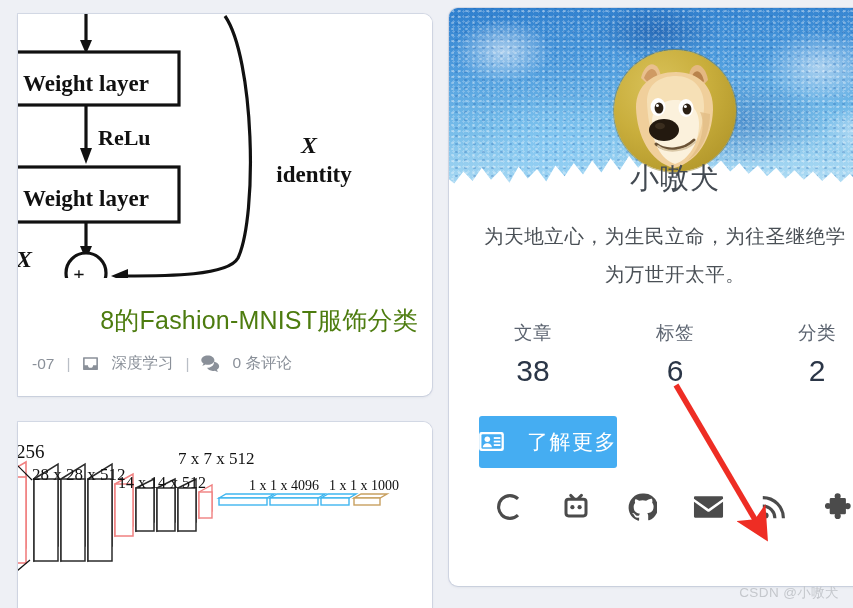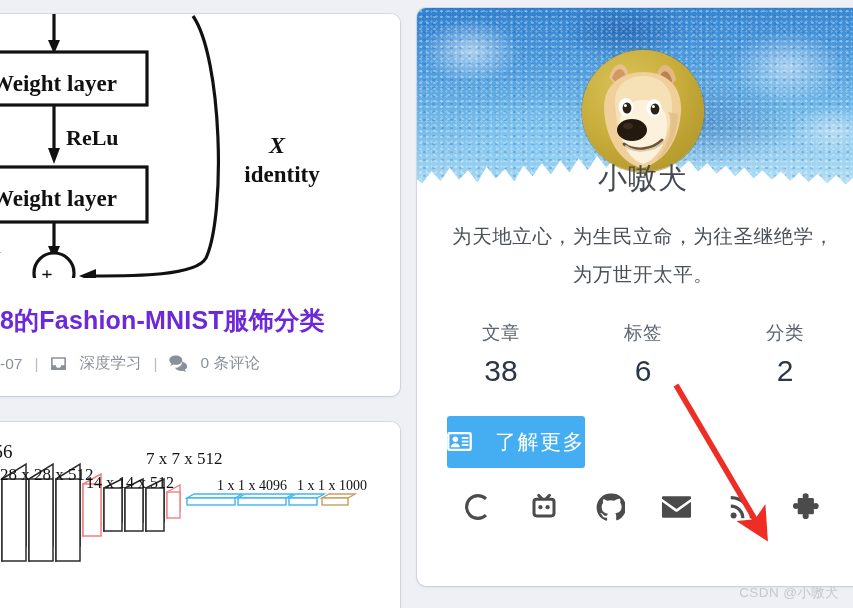--- a/index.html
+++ b/index.html
@@ -24,6 +24,7 @@
     display: flex;
     gap: 17px;
     padding: 0;
+    margin-left: 32px;
   }
 
   .col-left {

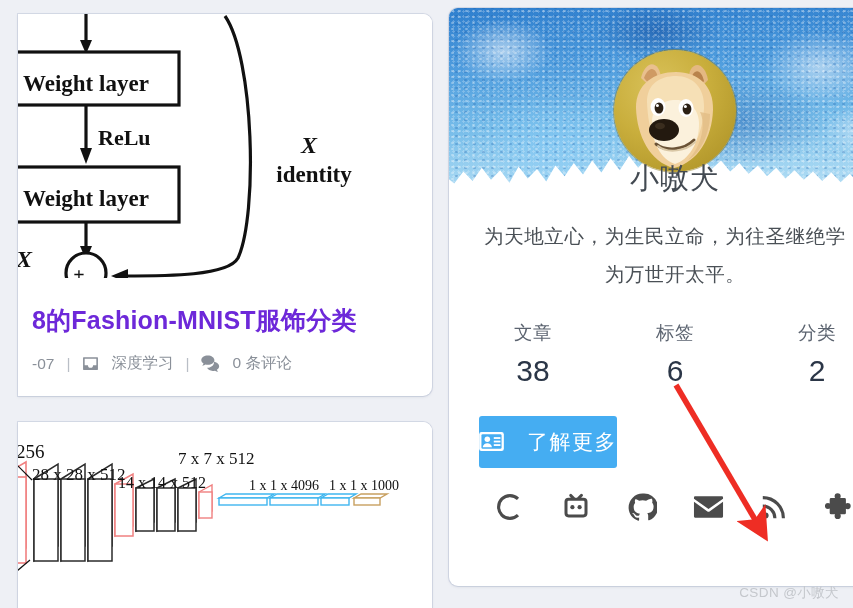--- a/index.html
+++ b/index.html
@@ -79,11 +79,12 @@
   .article-title {
     font-size: 25px;
     line-height: 1.25;
-    color: #6d28d9;
-    font-weight: 700;
+    color: #4d7c0f;
+    font-weight: 400;
     letter-spacing: 0.2px;
     white-space: nowrap;
     overflow: hidden;
+    text-align: right;
   }
 
   .article-meta {

